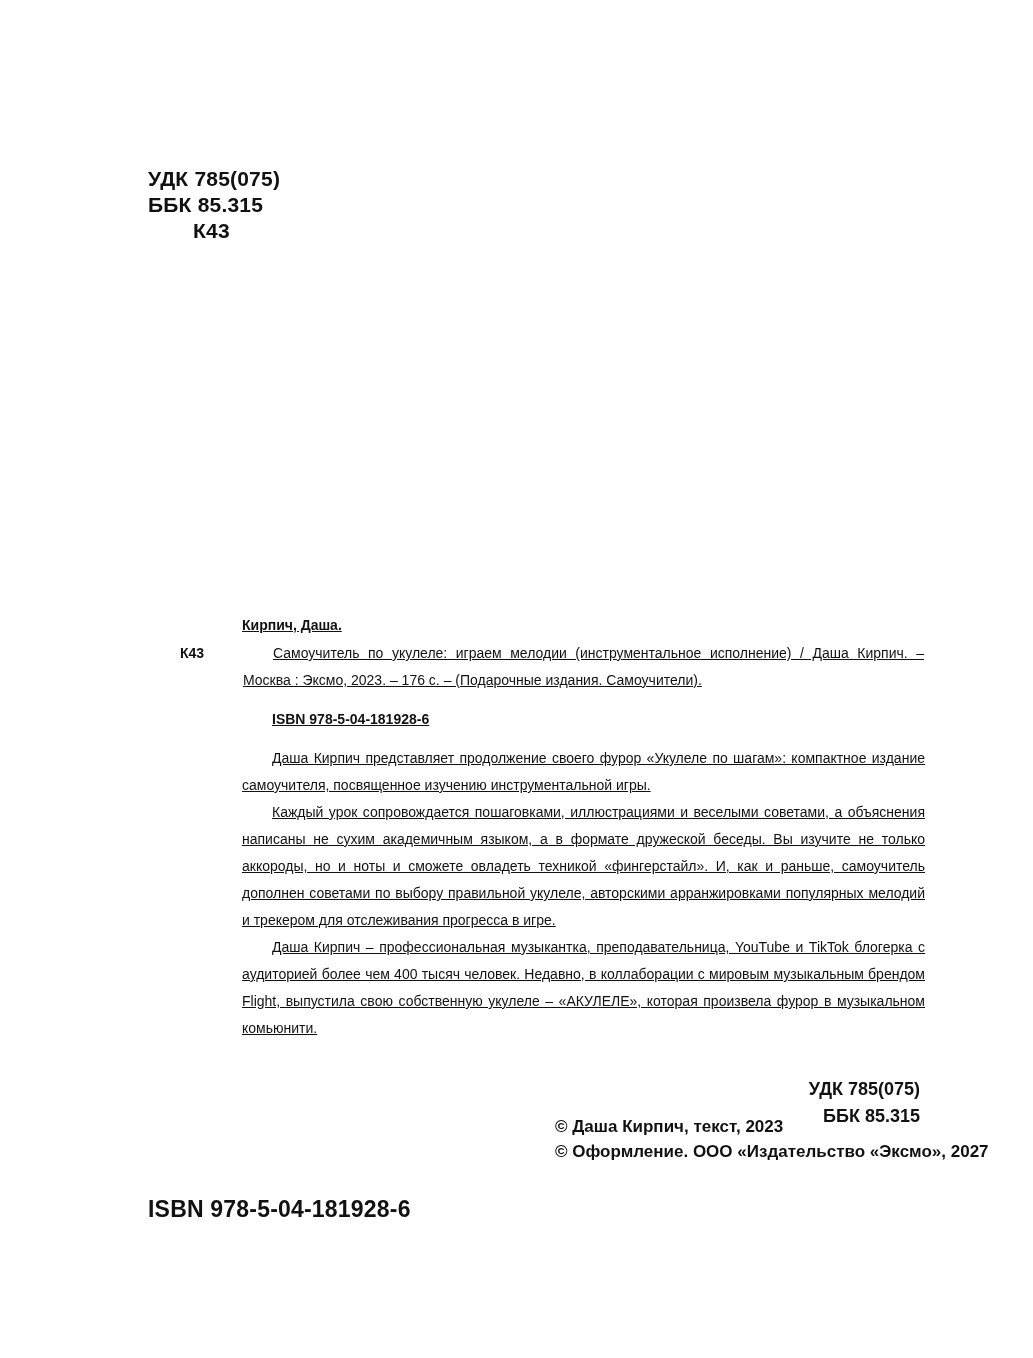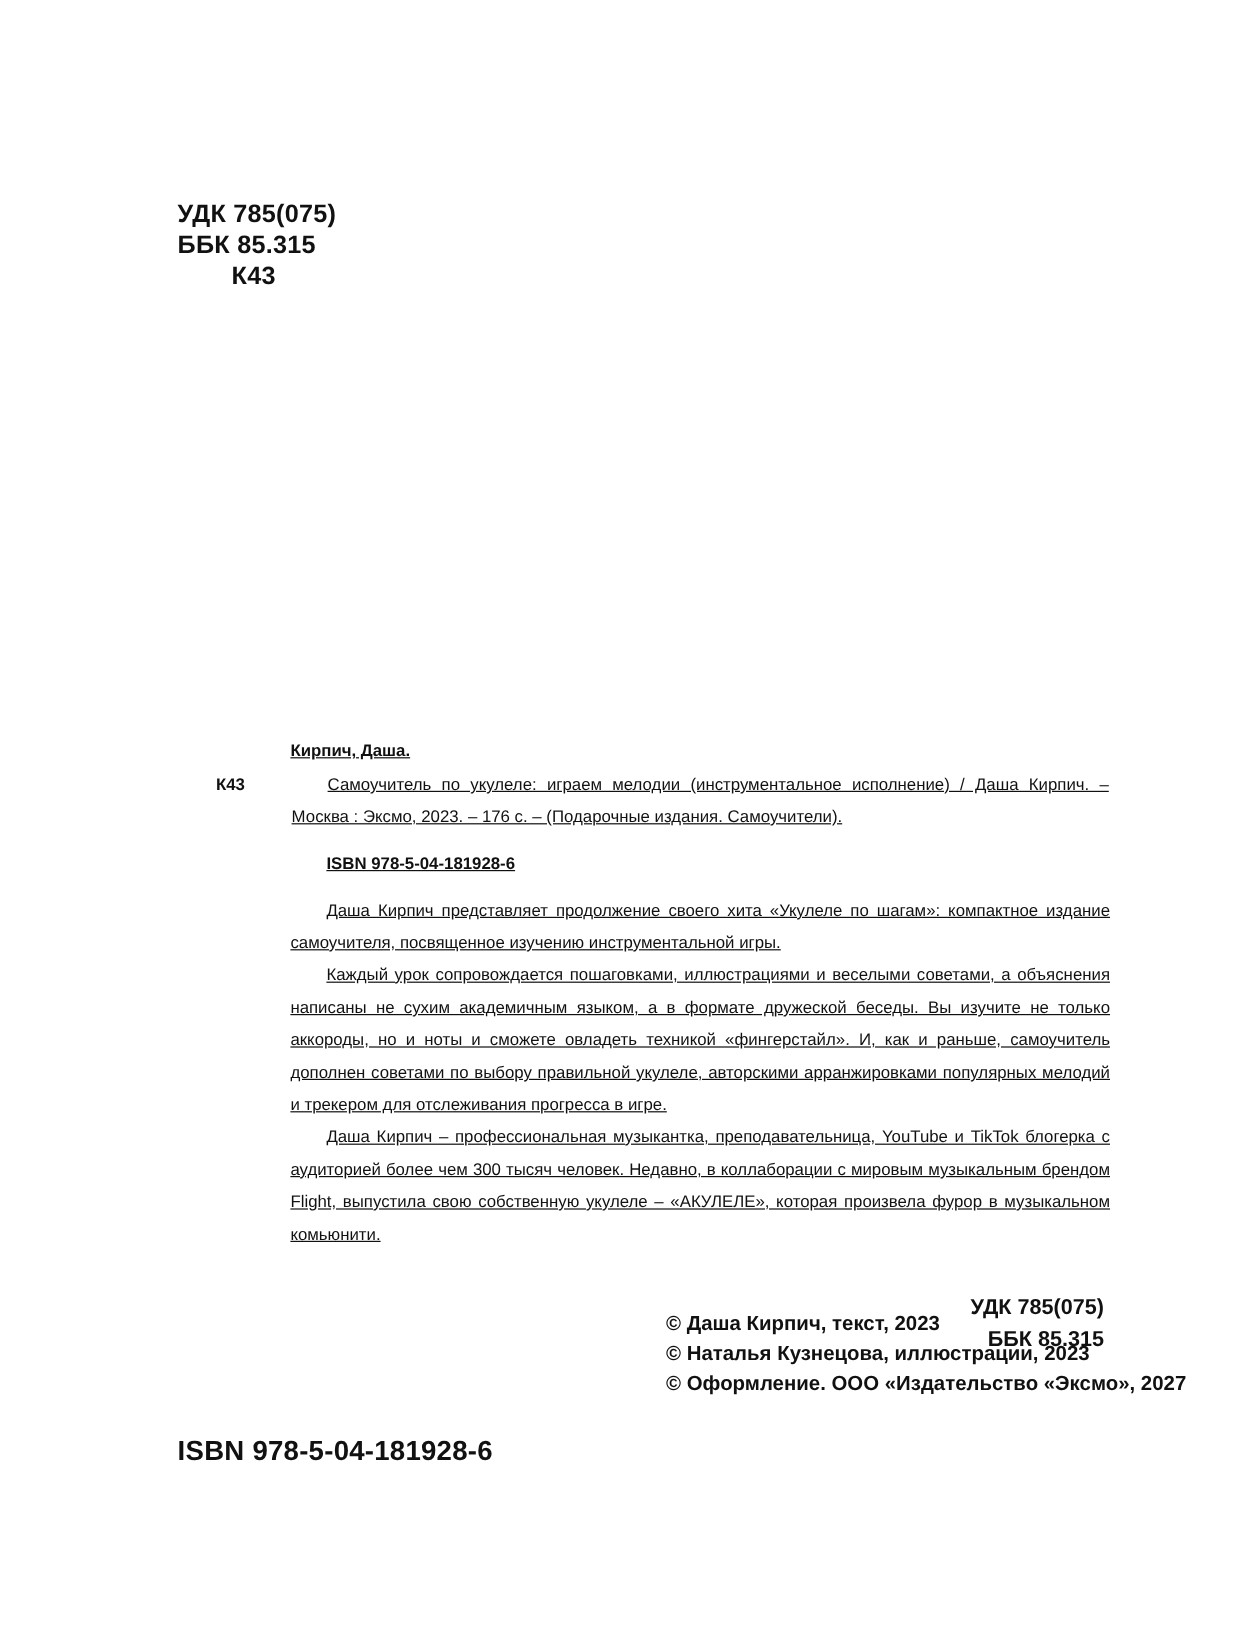--- a/index.html
+++ b/index.html
@@ -123,7 +123,7 @@
 
     <p class="isbn-line">ISBN 978-5-04-181928-6</p>
 
-    <p class="para">Даша Кирпич представляет продолжение своего хита «Укулеле по шагам»: компактное издание самоучителя, посвященное изучению инструментальной игры.</p>
+    <p class="para">Даша Кирпич представляет продолжение своего фурор «Укулеле по шагам»: компактное издание самоучителя, посвященное изучению инструментальной игры.</p>
     <p class="para">Каждый урок сопровождается пошаговками, иллюстрациями и веселыми советами, а объяснения написаны не сухим академичным языком, а в формате дружеской беседы. Вы изучите не только аккороды, но и ноты и сможете овладеть техникой «фингерстайл». И, как и раньше, самоучитель дополнен советами по выбору правильной укулеле, авторскими арранжировками популярных мелодий и трекером для отслеживания прогресса в игре.</p>
     <p class="para">Даша Кирпич – профессиональная музыкантка, преподавательница, YouTube и TikTok блогерка с аудиторией более чем 300 тысяч человек. Недавно, в коллаборации с мировым музыкальным брендом Flight, выпустила свою собственную укулеле – «АКУЛЕЛЕ», которая произвела фурор в музыкальном комьюнити.</p>
   </div>

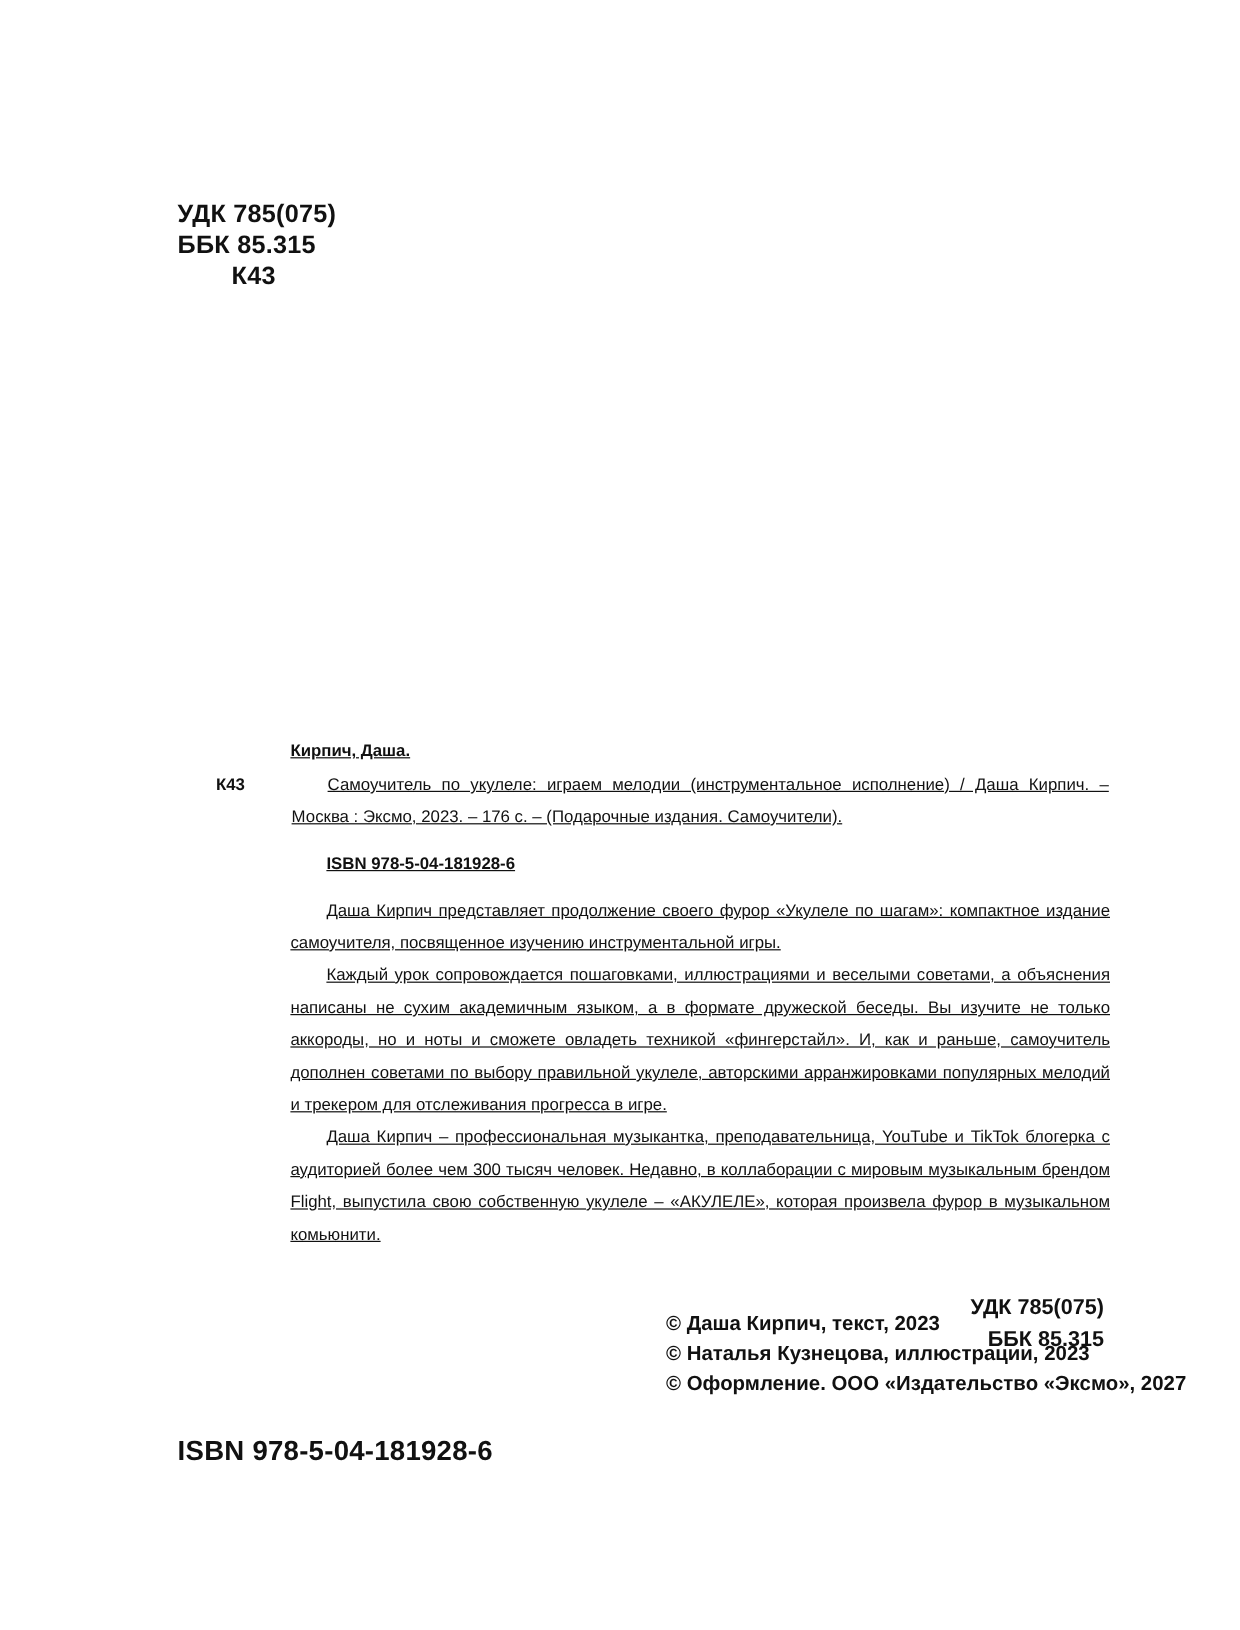--- a/index.html
+++ b/index.html
@@ -125,7 +125,7 @@
 
     <p class="para">Даша Кирпич представляет продолжение своего фурор «Укулеле по шагам»: компактное издание самоучителя, посвященное изучению инструментальной игры.</p>
     <p class="para">Каждый урок сопровождается пошаговками, иллюстрациями и веселыми советами, а объяснения написаны не сухим академичным языком, а в формате дружеской беседы. Вы изучите не только аккороды, но и ноты и сможете овладеть техникой «фингерстайл». И, как и раньше, самоучитель дополнен советами по выбору правильной укулеле, авторскими арранжировками популярных мелодий и трекером для отслеживания прогресса в игре.</p>
-    <p class="para">Даша Кирпич – профессиональная музыкантка, преподавательница, YouTube и TikTok блогерка с аудиторией более чем 300 тысяч человек. Недавно, в коллаборации с мировым музыкальным брендом Flight, выпустила свою собственную укулеле – «АКУЛЕЛЕ», которая произвела фурор в музыкальном комьюнити.</p>
+    <p class="para">Даша Кирпич – профессиональная музыкантка, преподавательница, YouTube и TikTok блогерка с аудиторией более чем 400 тысяч человек. Недавно, в коллаборации с мировым музыкальным брендом Flight, выпустила свою собственную укулеле – «АКУЛЕЛЕ», которая произвела фурор в музыкальном комьюнити.</p>
   </div>
 
   <div class="right-codes">

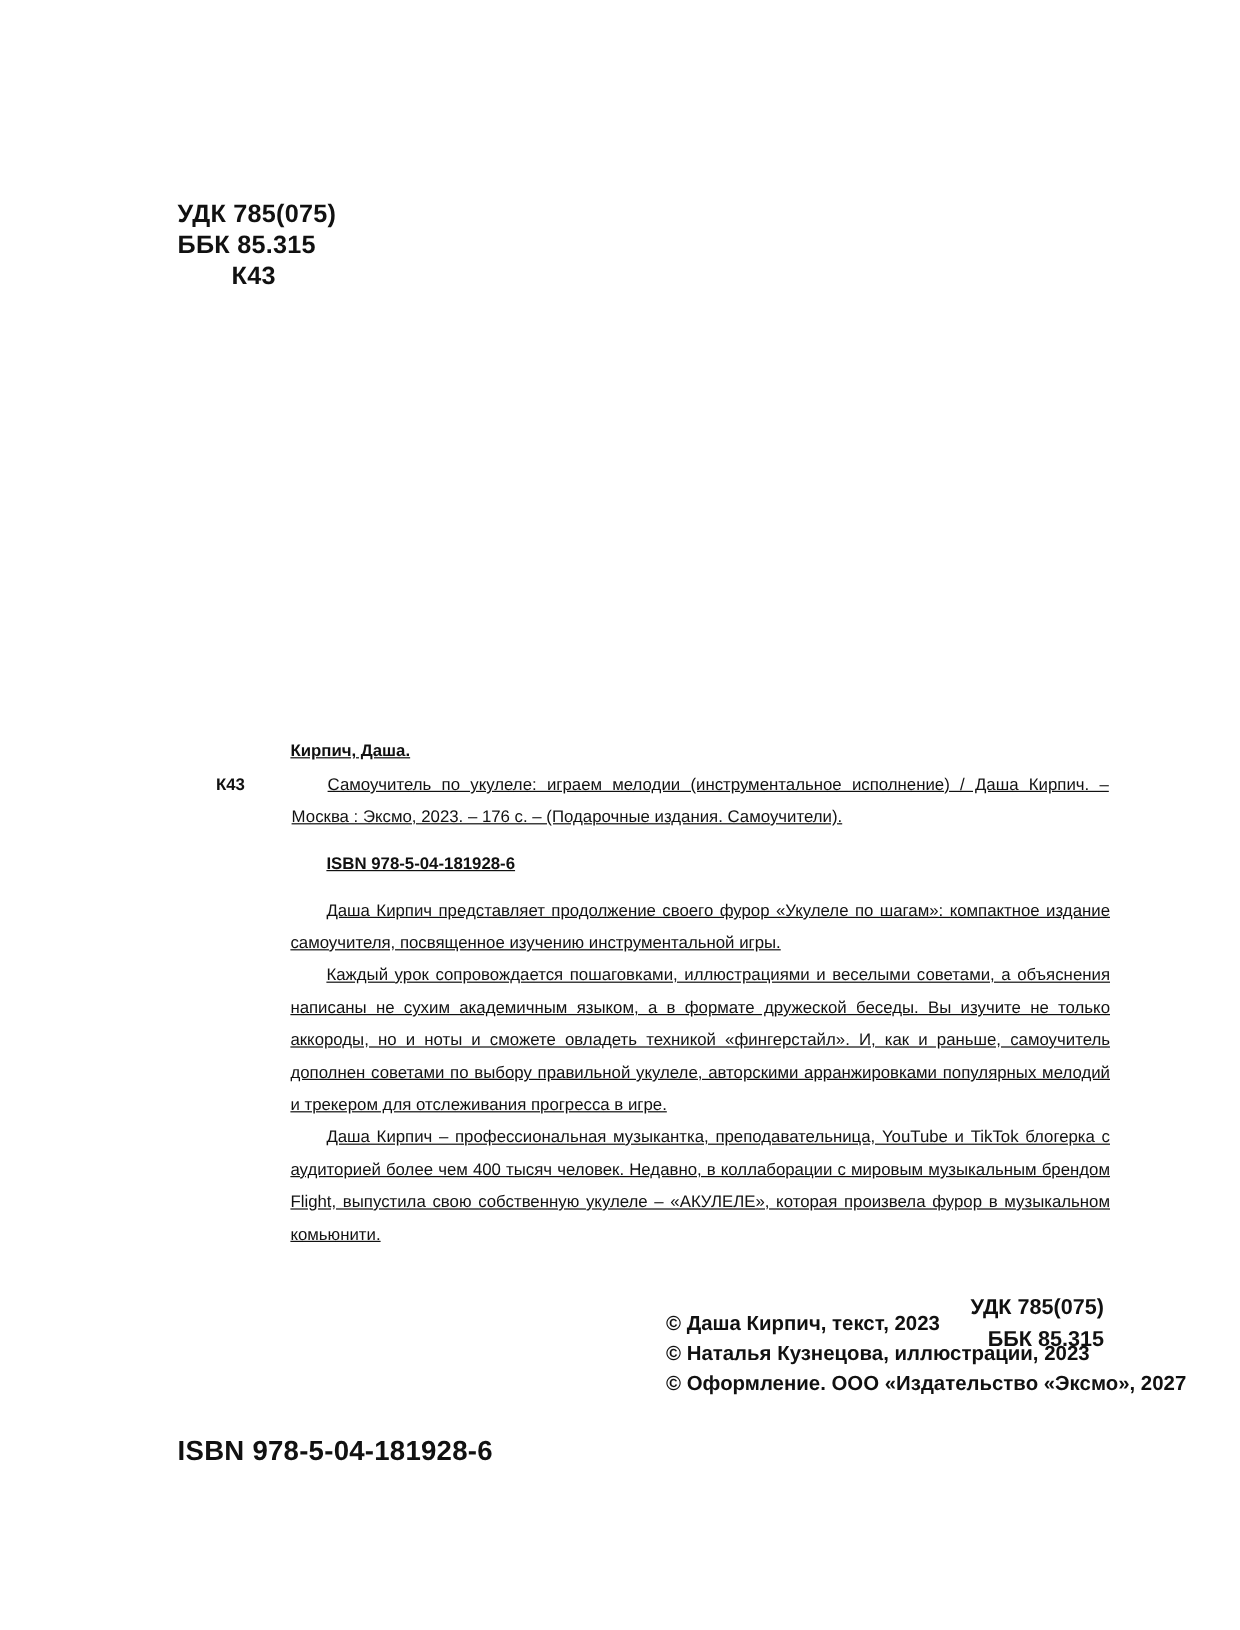--- a/index.html
+++ b/index.html
@@ -93,7 +93,7 @@
   .copyrights {
     position: absolute;
     left: 555px;
-    top: 1090px;
+    top: 1114px;
     font-size: 17px;
     font-weight: bold;
     line-height: 25px;

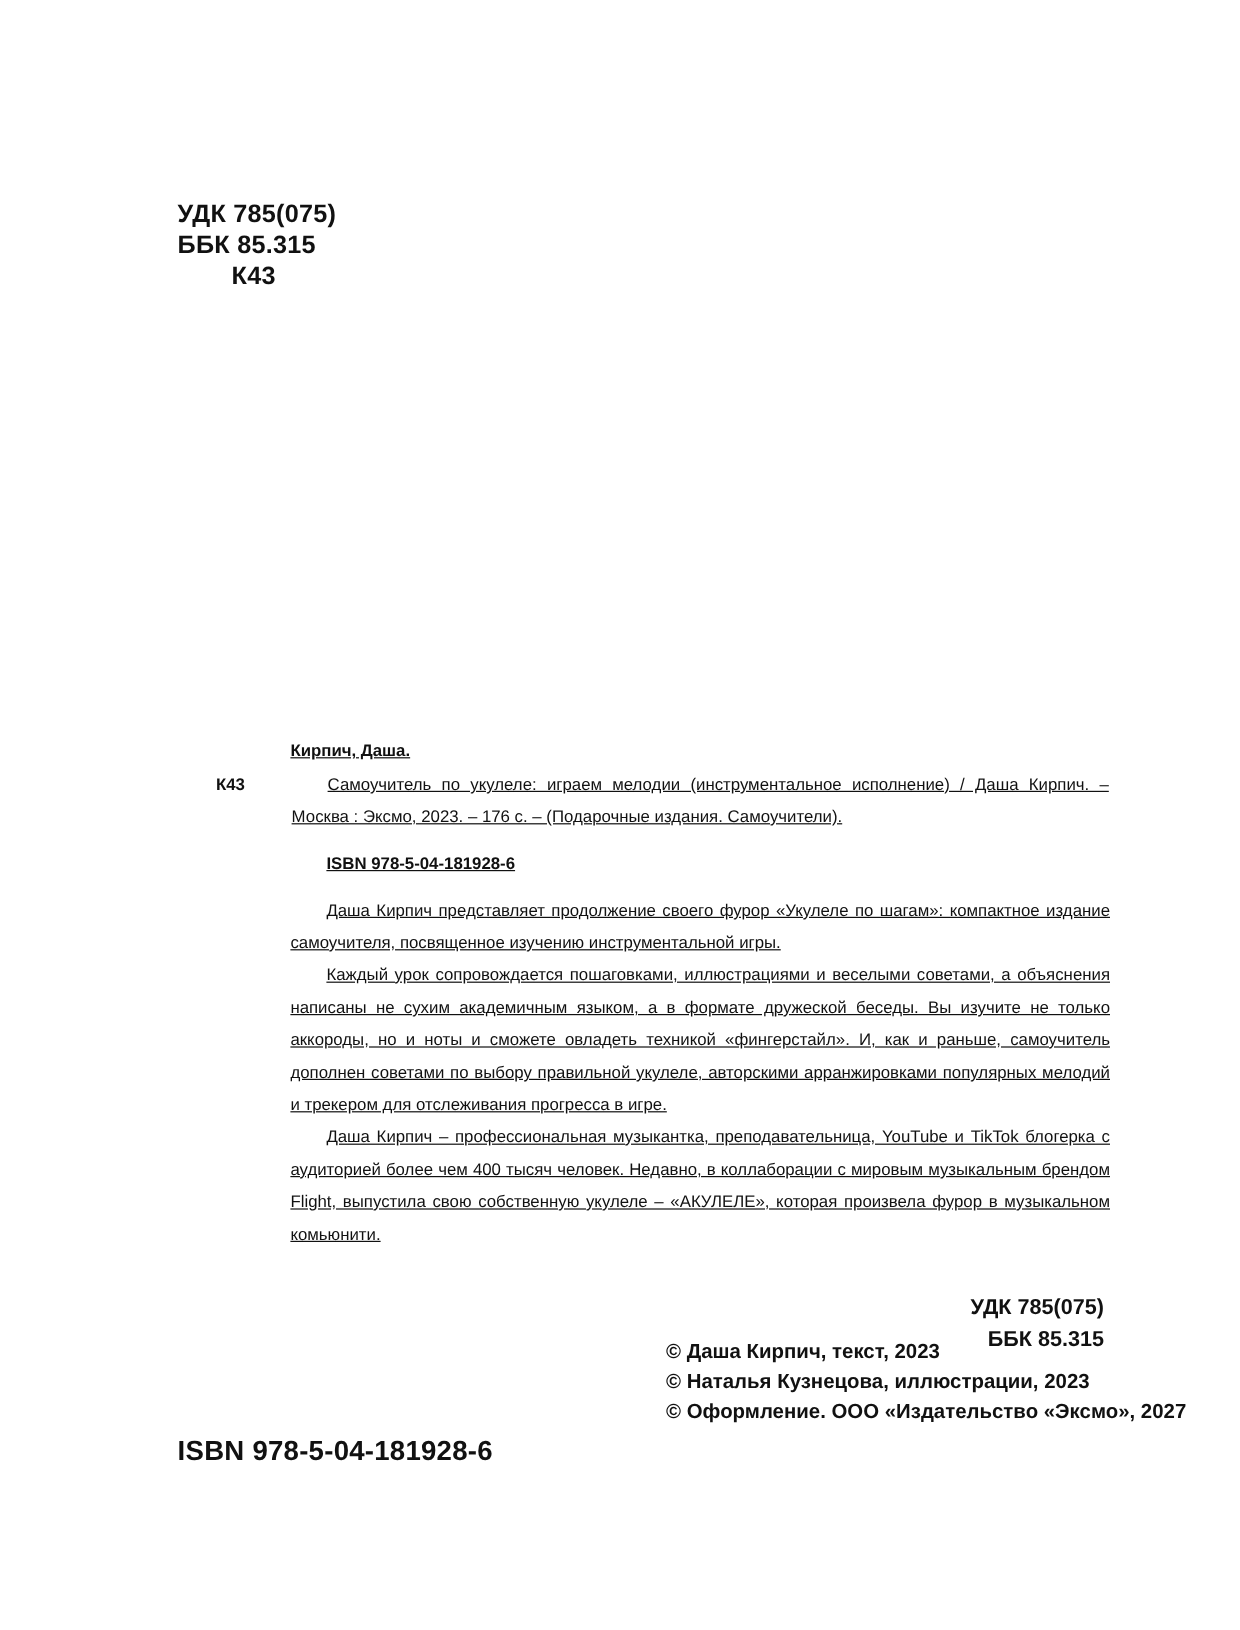--- a/index.html
+++ b/index.html
@@ -137,7 +137,6 @@
 
   <div class="copyrights">
     <div>© Даша Кирпич, текст, 2023</div>
-    <div>© Наталья Кузнецова, иллюстрации, 2023</div>
     <div>© Оформление. ООО «Издательство «Эксмо», 2027</div>
   </div>
 

